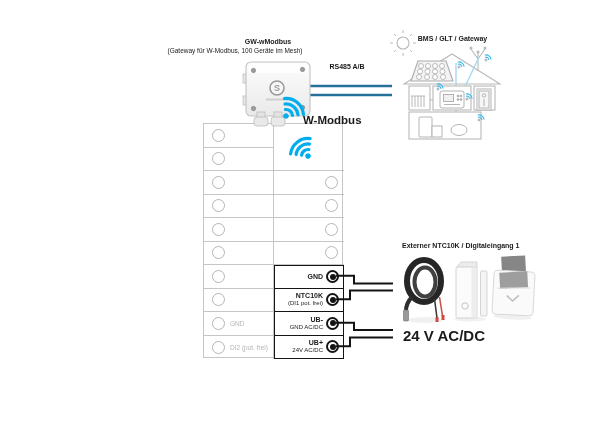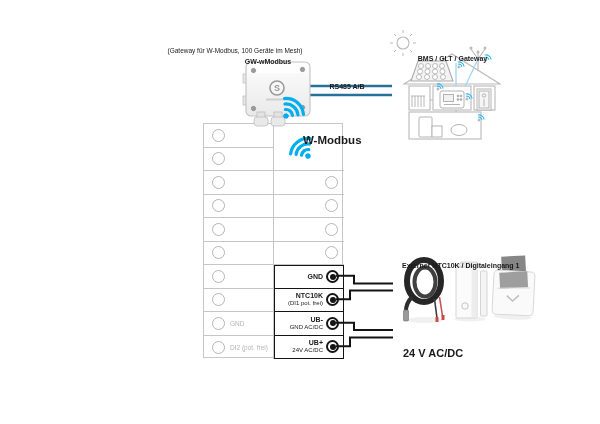--- a/index.html
+++ b/index.html
@@ -7,7 +7,7 @@
          font-family:"Liberation Sans",sans-serif;color:#1a1a1a;}
   .abs{position:absolute;}
   .lbl{position:absolute;white-space:nowrap;}
-  .bold{font-weight:bold;margin-top:20px;}
+  .bold{font-weight:bold;}
   .ctr{text-align:center;}
 
   

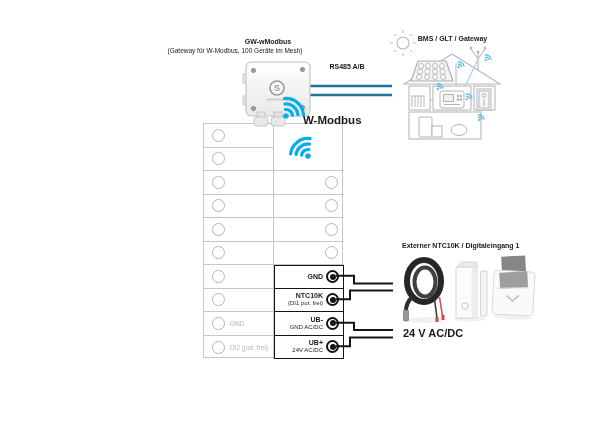--- a/index.html
+++ b/index.html
@@ -299,7 +299,7 @@
   <div class="lbl bold" style="left:303px;top:114px;font-size:11.5px;">W-Modbus</div>
   <div class="lbl bold ctr" style="left:410px;top:35px;width:85px;font-size:7px;">BMS / GLT / Gateway</div>
   <div class="lbl bold" style="left:402px;top:242px;font-size:7px;">Externer NTC10K / Digitaleingang 1</div>
-  <div class="lbl bold" style="left:403px;top:327px;font-size:11px;">24 V AC/DC</div>
+  <div class="lbl bold" style="left:403px;top:327px;font-size:15px;">24 V AC/DC</div>
 </div>
 
 </body></html>

